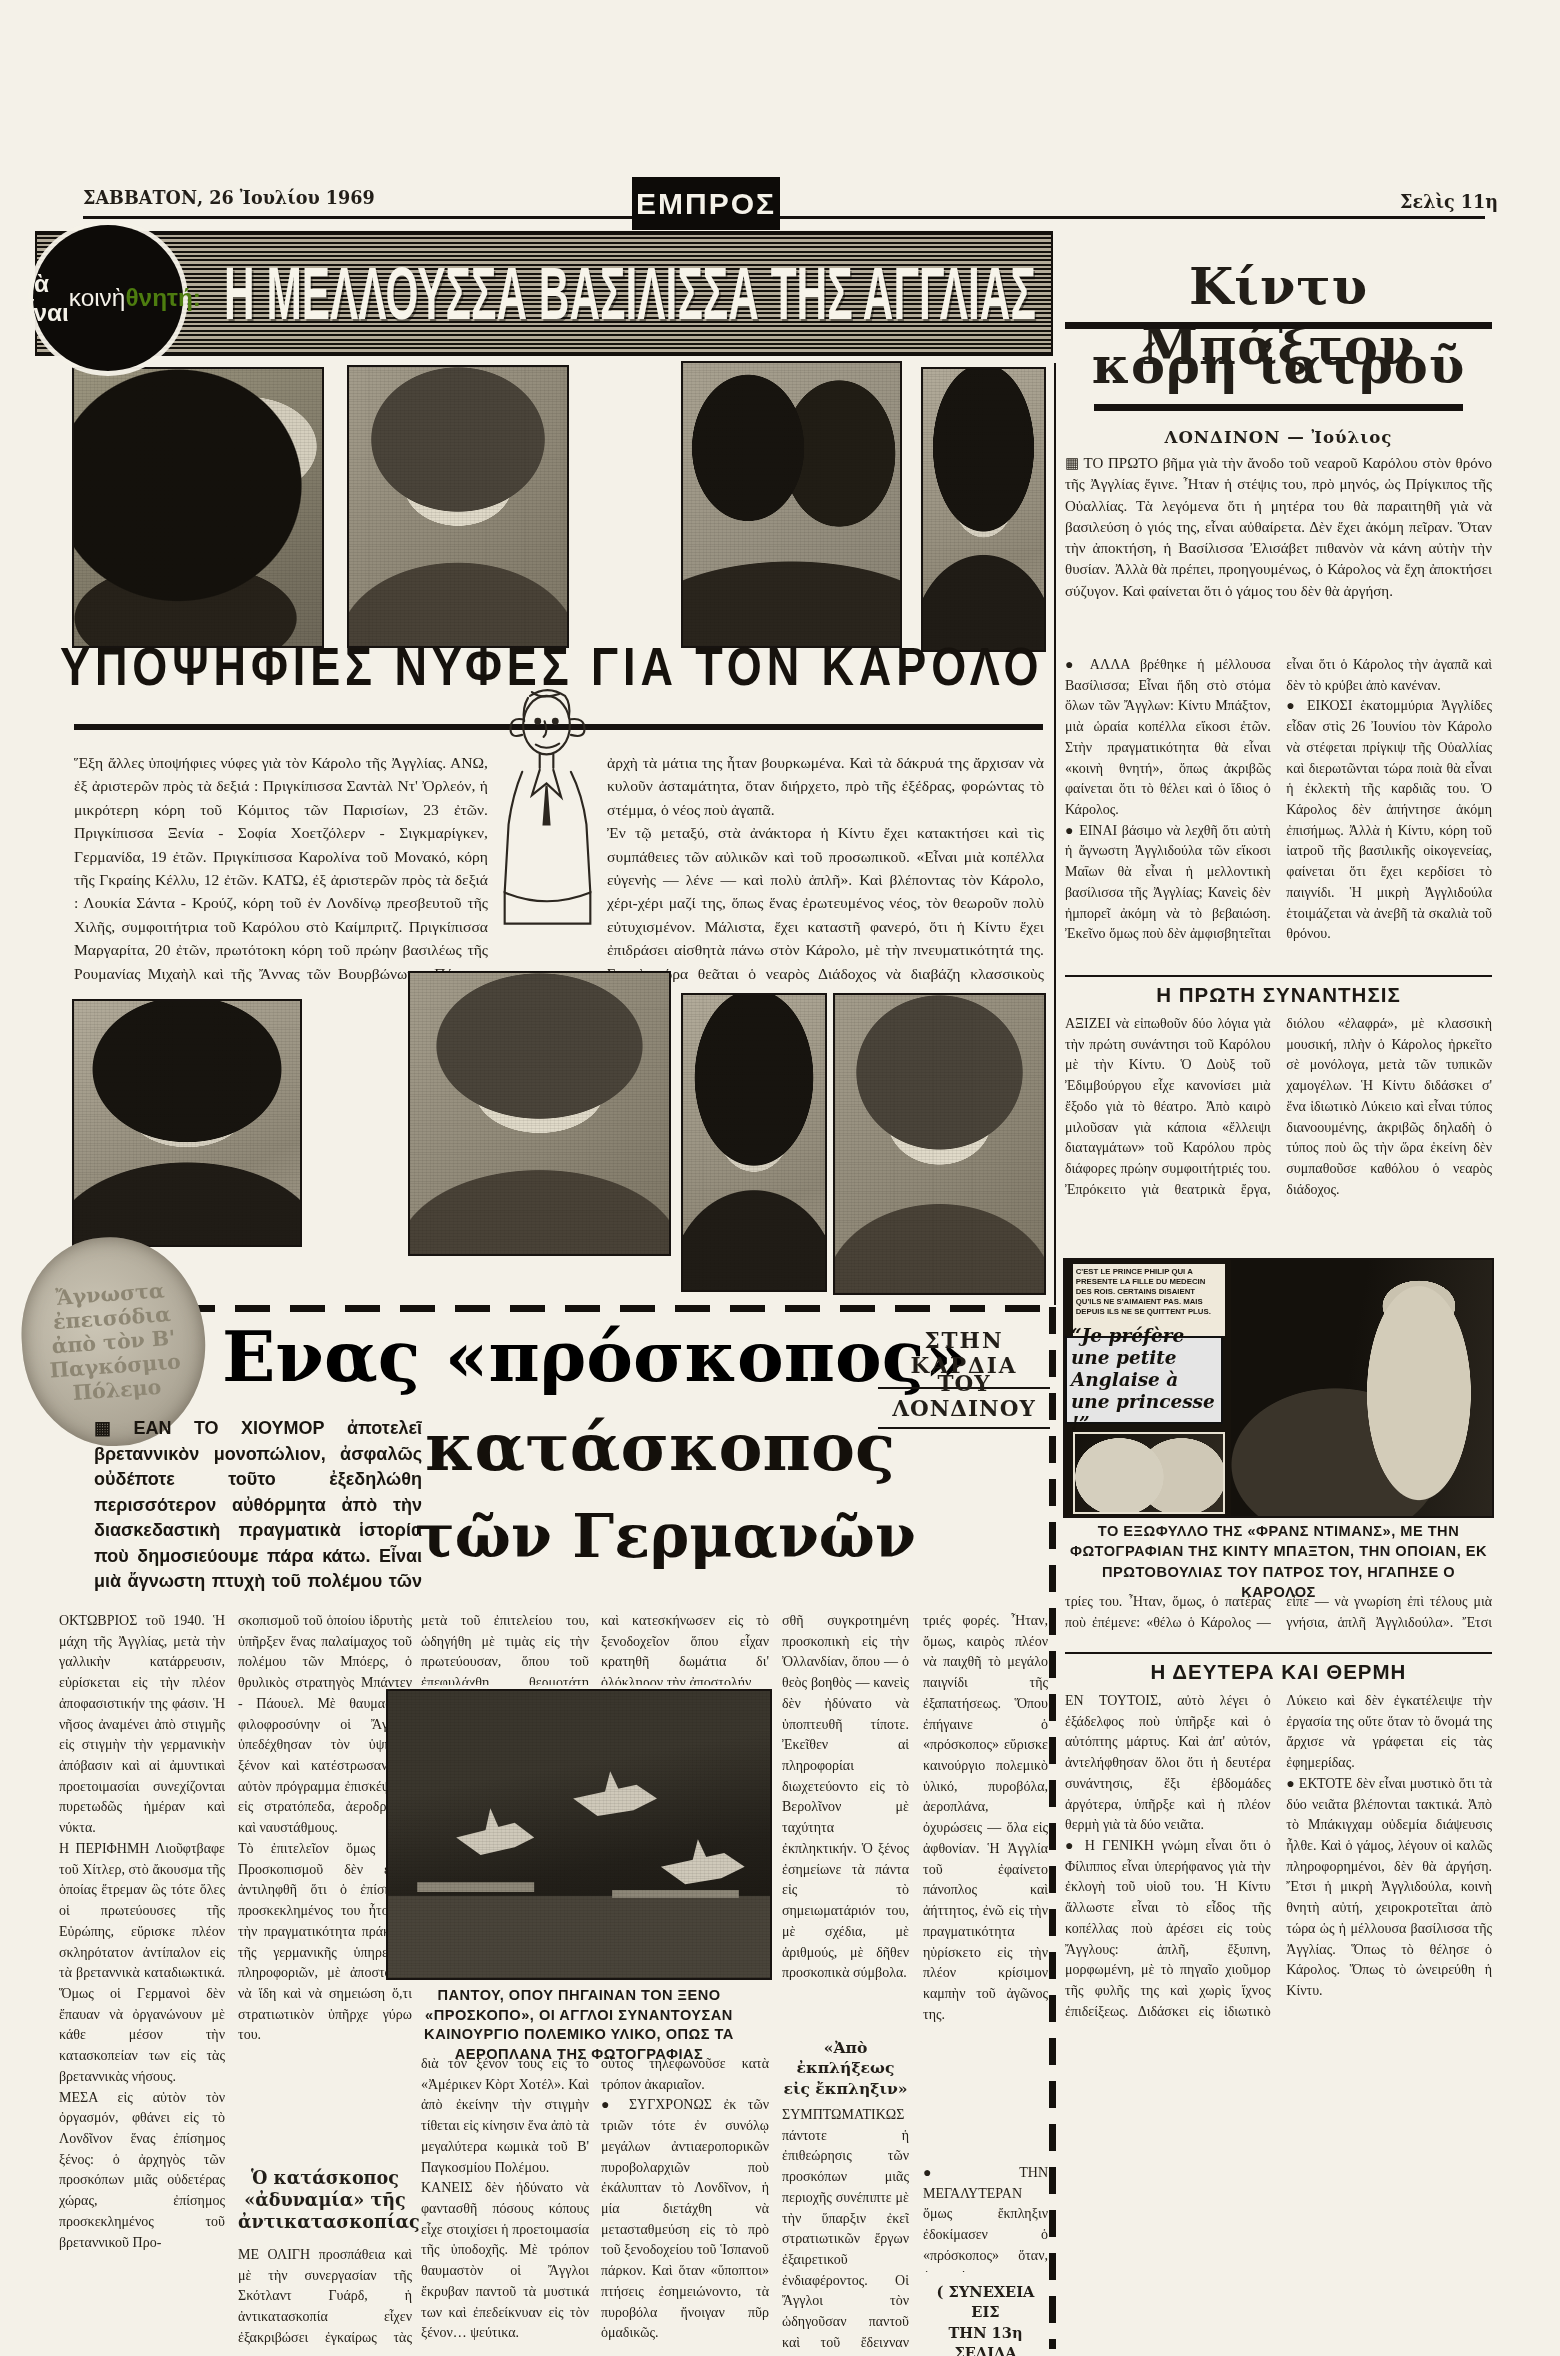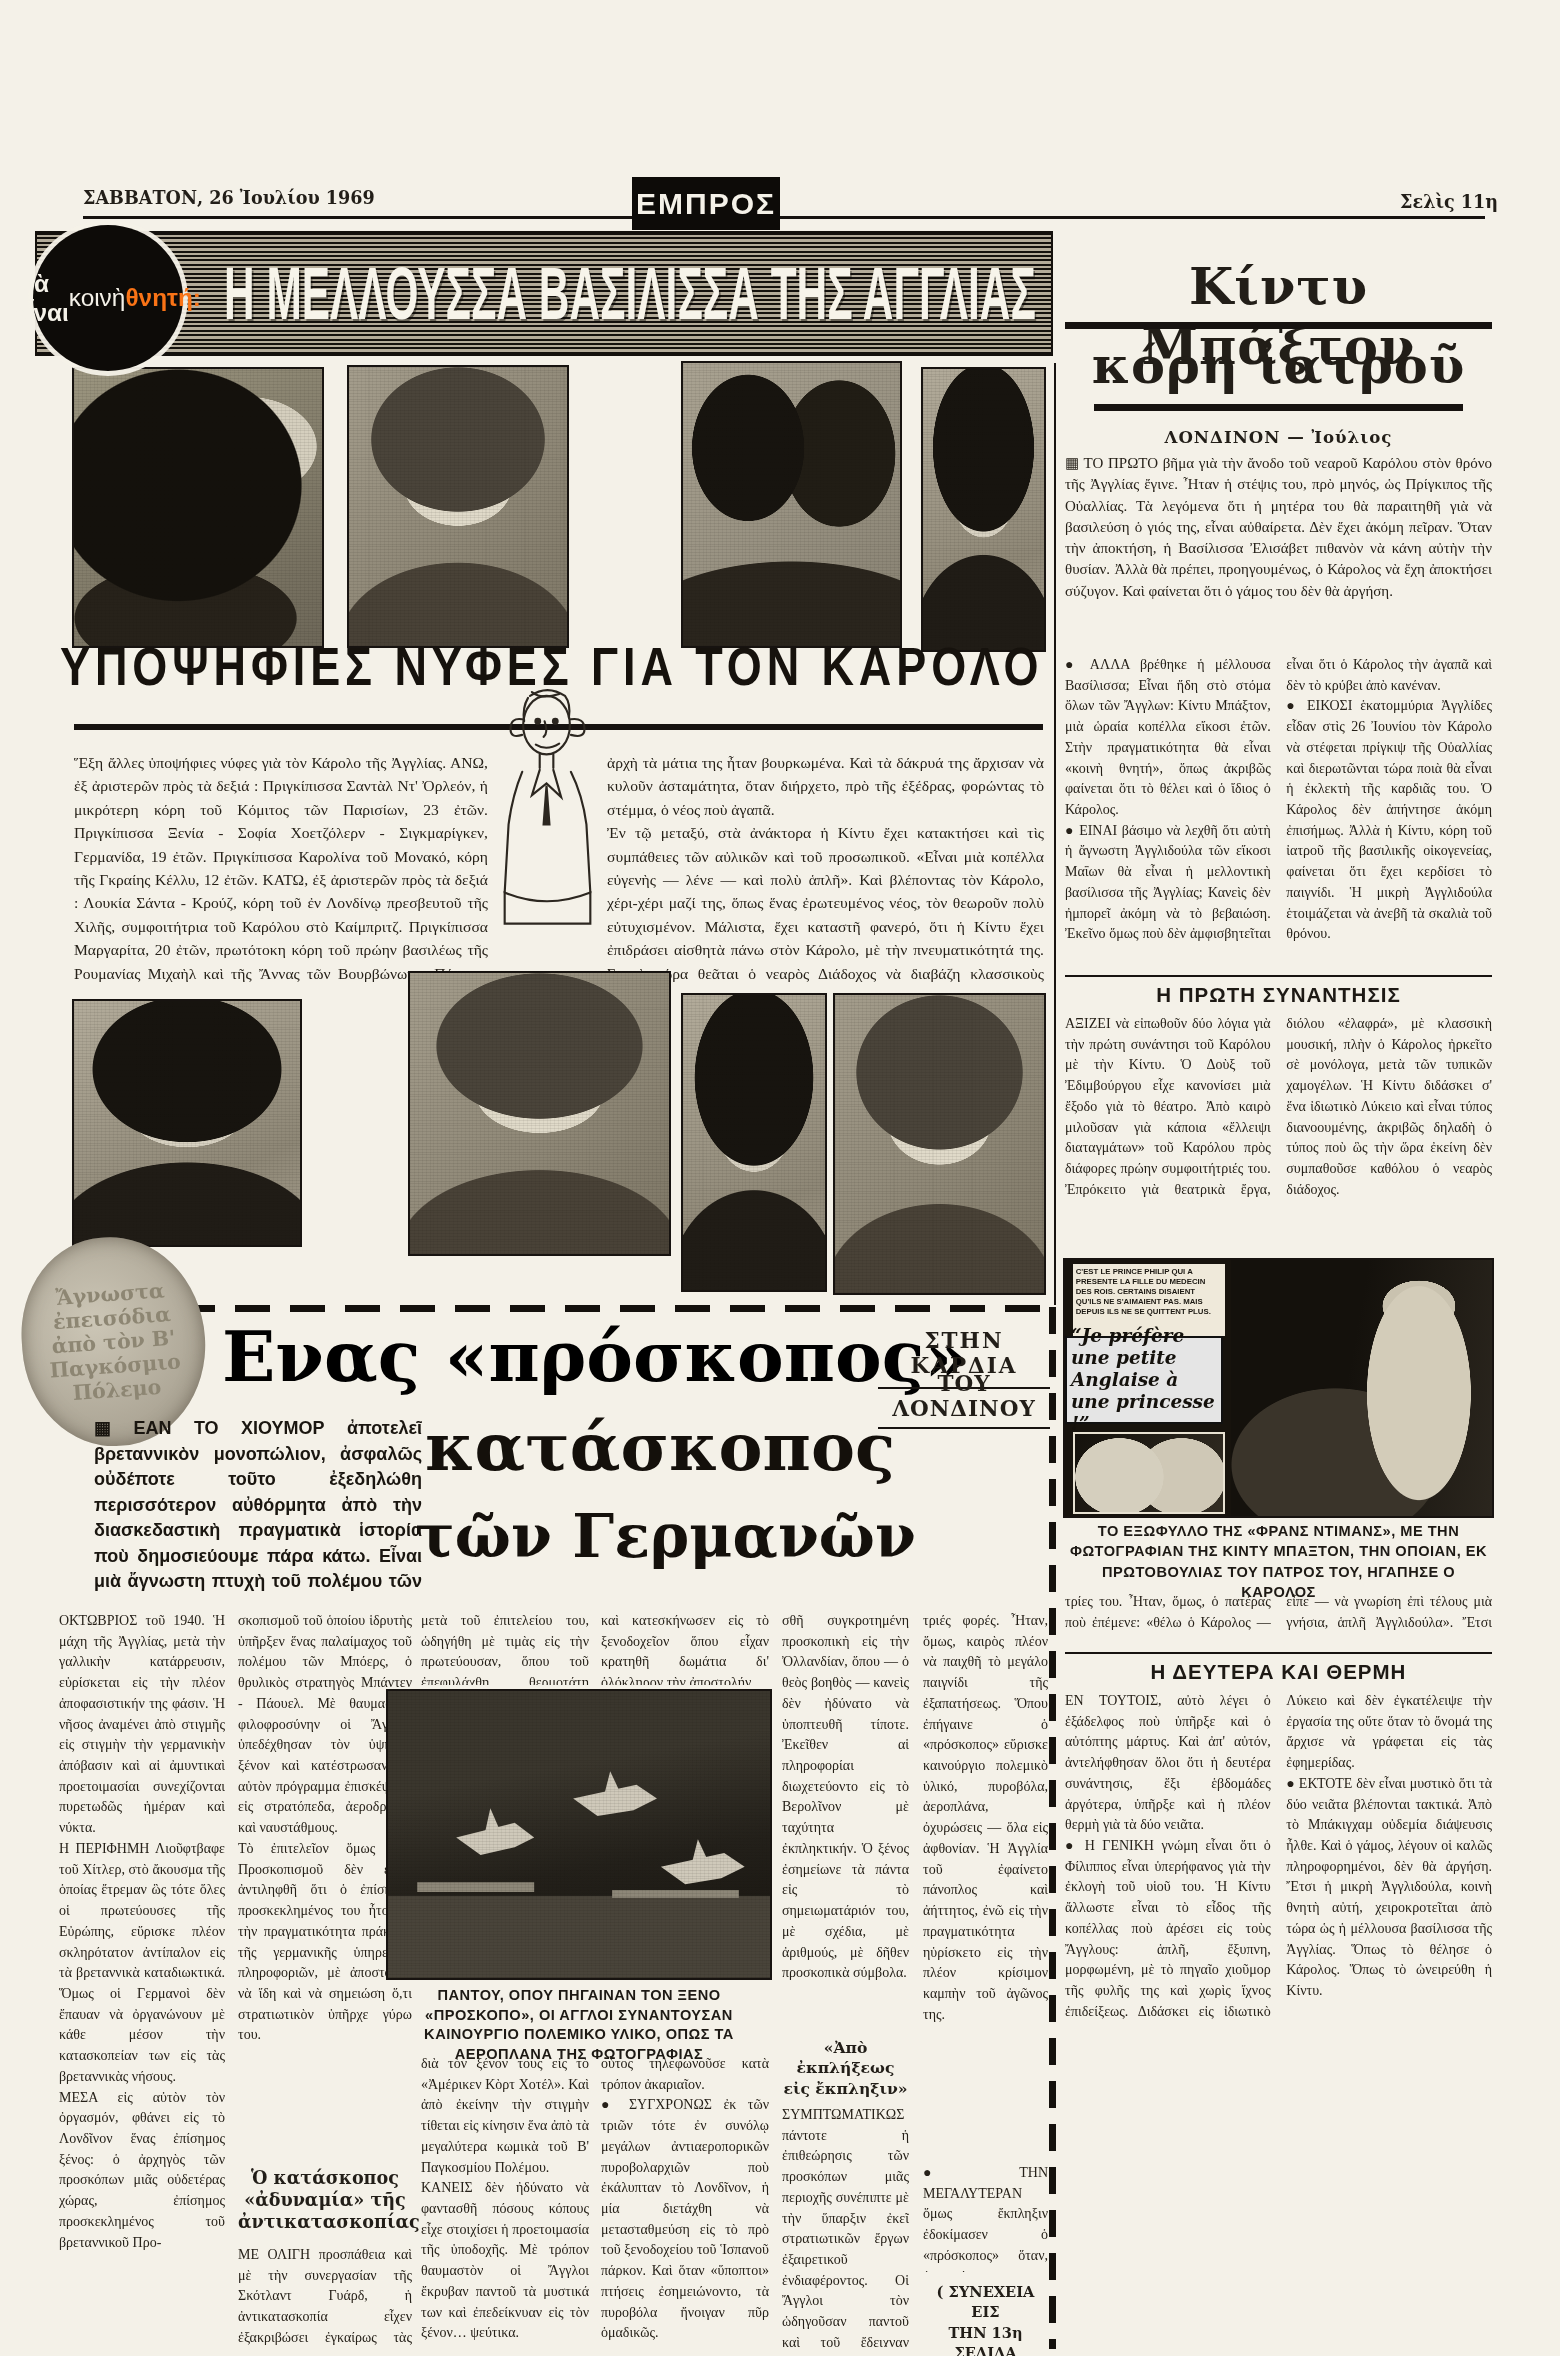--- a/index.html
+++ b/index.html
@@ -66,7 +66,7 @@
               box-shadow:0 0 0 4.9px rgba(244,241,232,.95);display:flex;align-items:center;justify-content:center;z-index:3;">
     <span class="sans" style="font-weight:bold;font-size:24.4px;color:#f4f1e8;line-height:1.2;">Θὰ εἶναι</span>
     <span class="sans" style="font-weight:normal;font-size:24.4px;color:#f4f1e8;line-height:1.2;">κοινὴ</span>
-    <span class="sans" style="font-weight:bold;font-size:24.4px;color:#f97316;line-height:1.2;">θνητή:</span>
+    <span class="sans" style="font-weight:bold;font-size:24.4px;color:#4d7c0f;line-height:1.2;">θνητή:</span>
   </div>
 
   <div class="photo pD" style="left:74px;top:369px;width:248px;height:277px;"></div>

